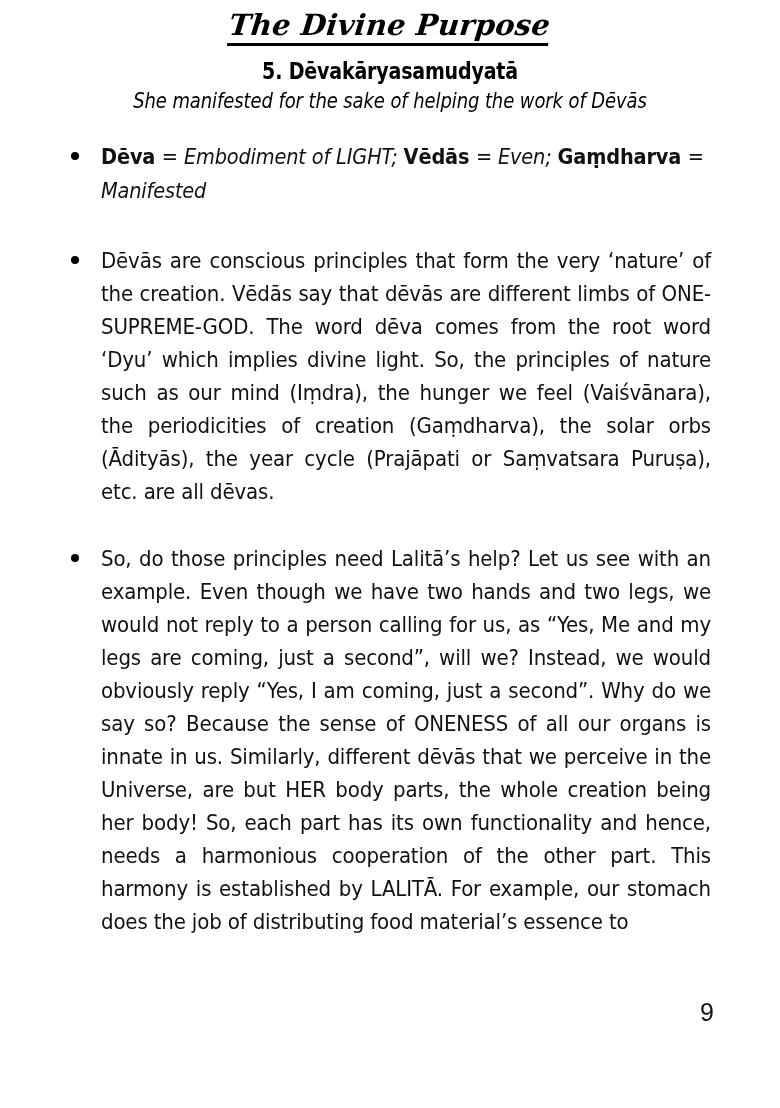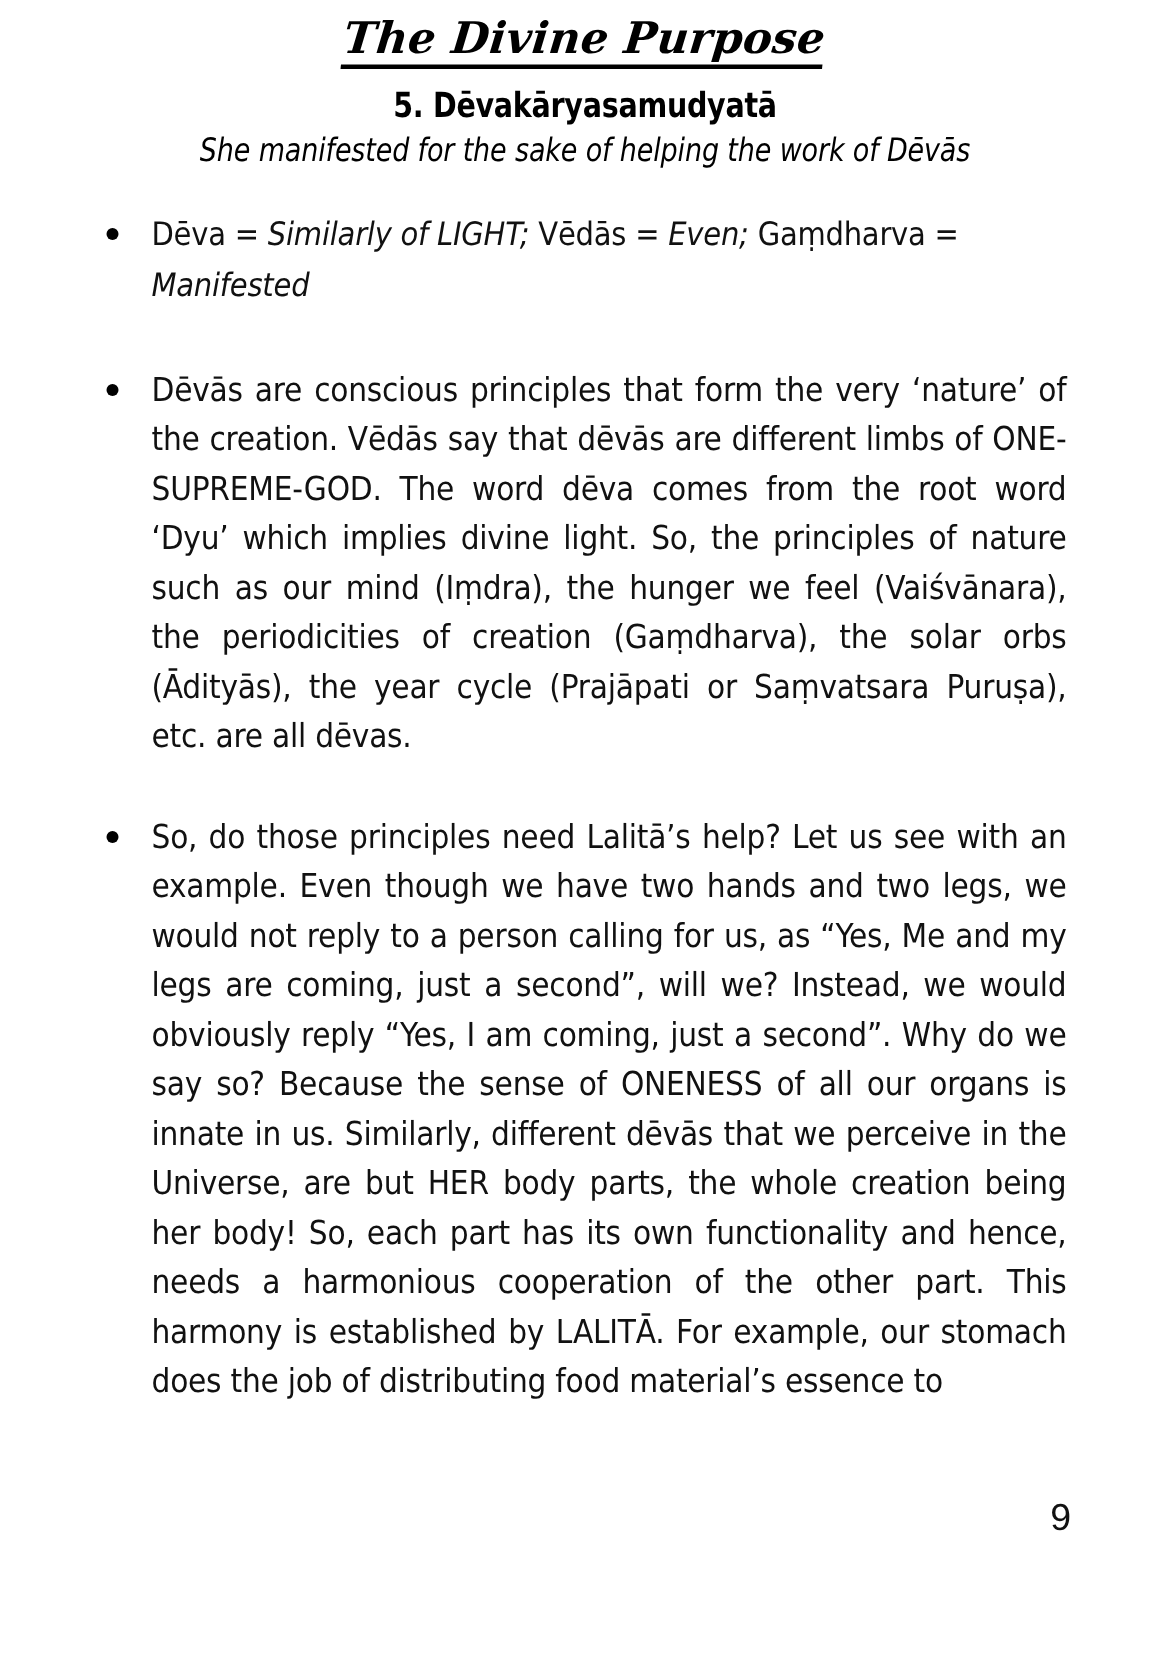--- a/index.html
+++ b/index.html
@@ -112,7 +112,7 @@
   
   .cond { font-stretch: condensed; }
 
-  .b { font-weight: 400; }
+  .b { font-weight: 700; }
   .i { font-style: italic; }
 
   

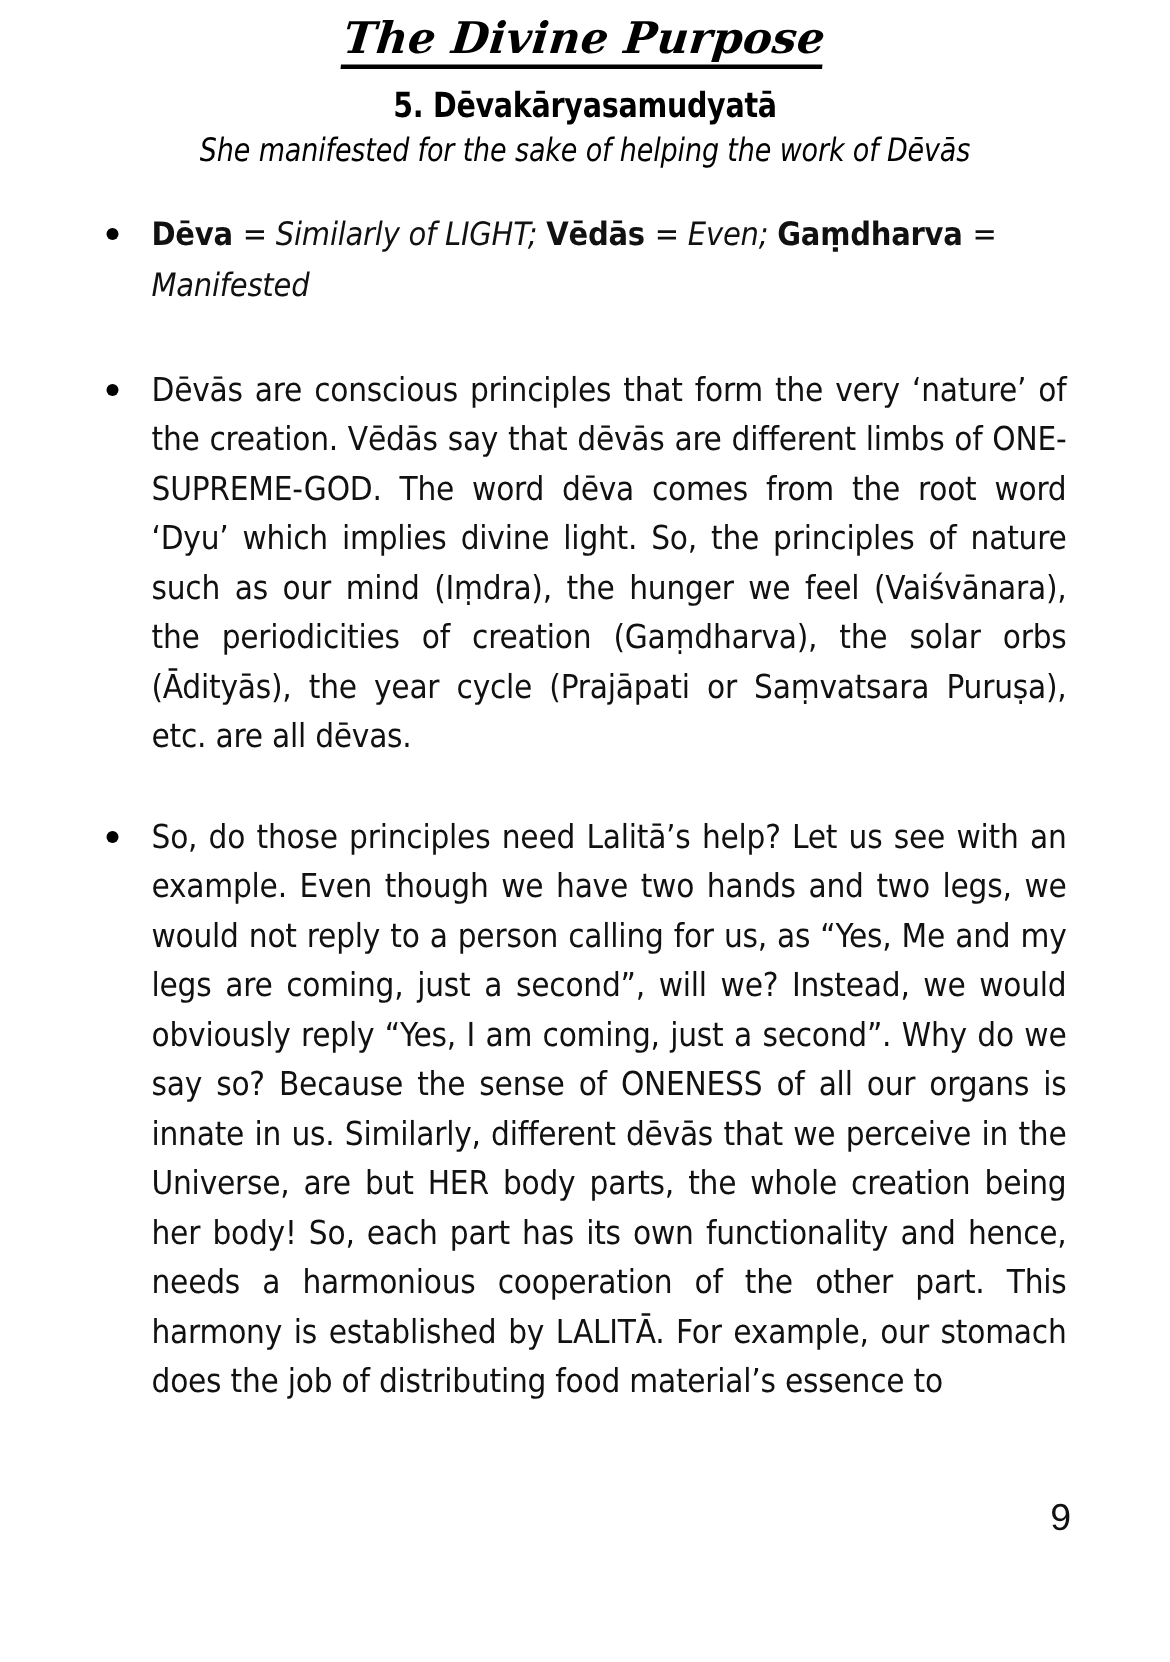--- a/index.html
+++ b/index.html
@@ -152,7 +152,7 @@
 
     <div class="bullet-item cond" id="bullet-1">
       <span class="bullet-dot"></span>
-      <span class="bullet-text"><span class="b">Dēva </span><span class="i">= Similarly of LIGHT; </span><span class="b">Vēdās </span><span class="i">= Even; </span><span class="b">Gaṃdharva </span><span class="i">= Manifested</span></span>
+      <span class="bullet-text"><span class="b">Dēva </span><span class="i">= Embodiment of LIGHT; </span><span class="b">Vēdās </span><span class="i">= Even; </span><span class="b">Gaṃdharva </span><span class="i">= Manifested</span></span>
     </div>
 
     <div class="bullet-item cond justify-last-left" id="bullet-2">

